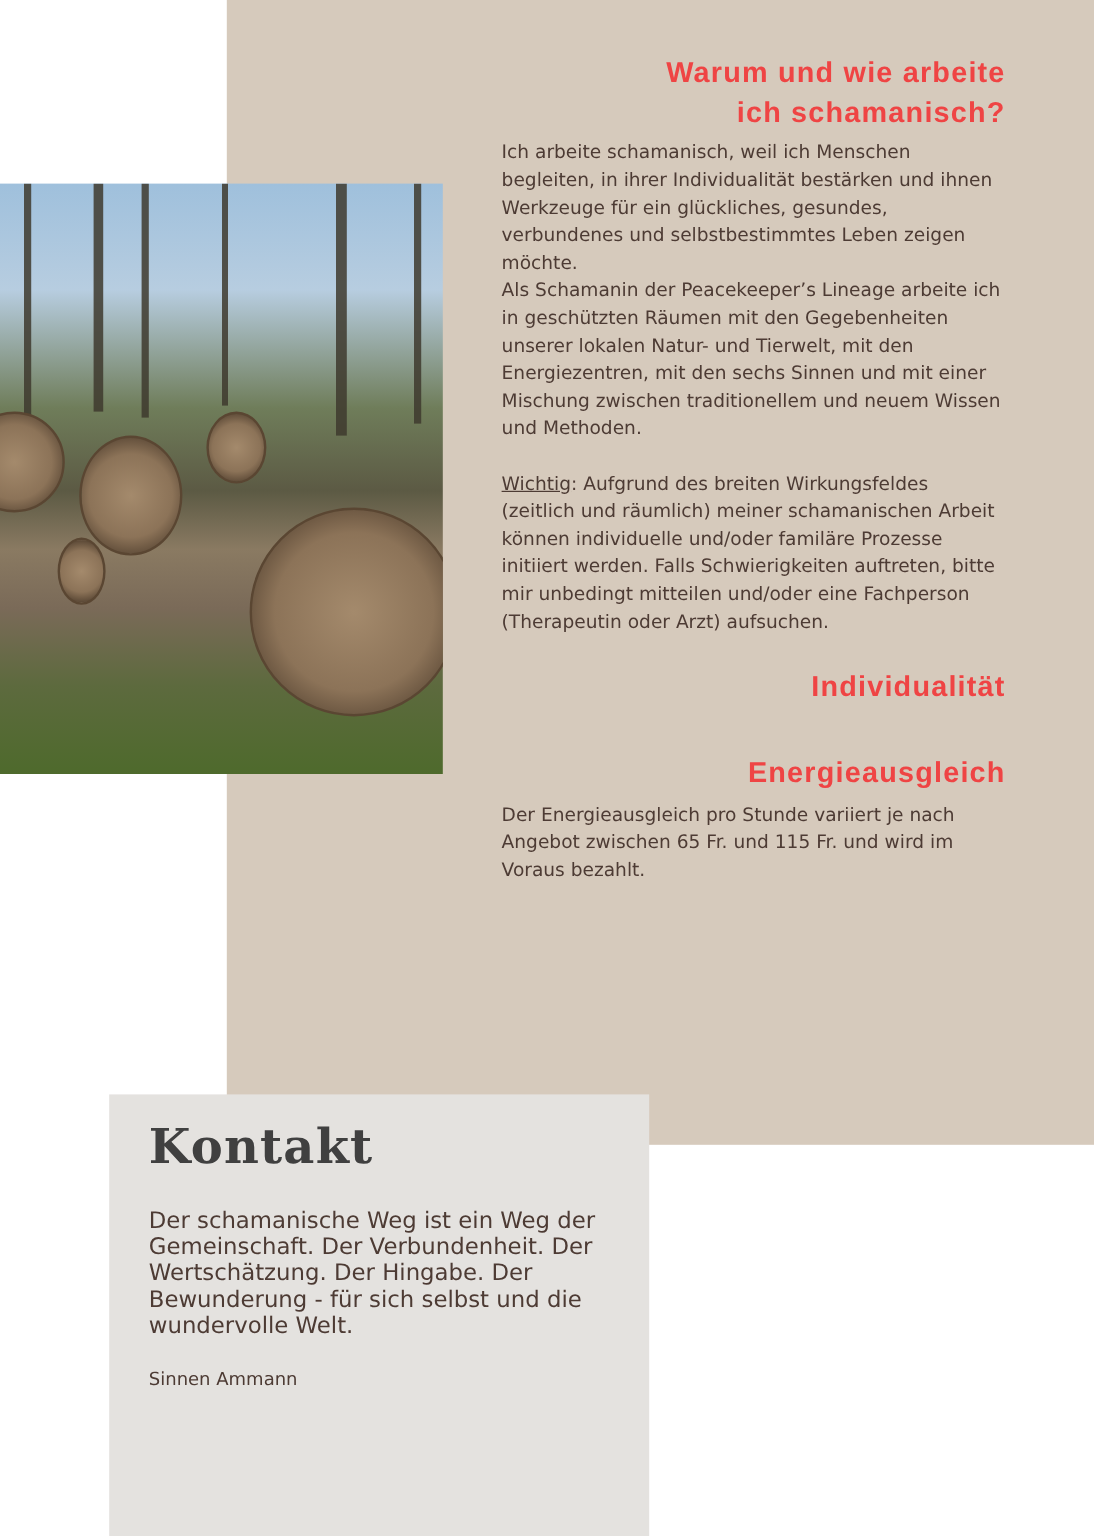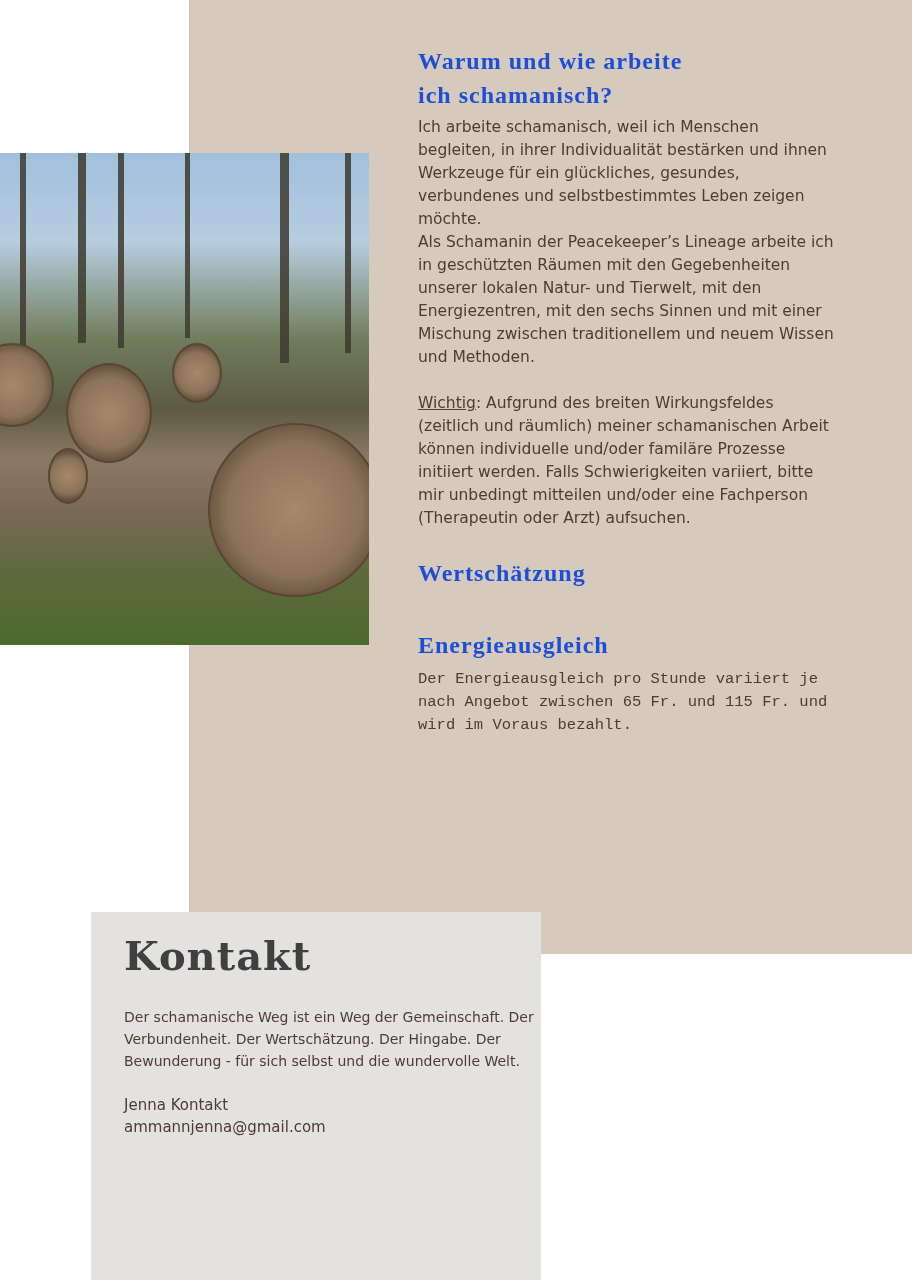--- a/index.html
+++ b/index.html
@@ -12,7 +12,7 @@
     .tree { position:absolute; top:0; width:6px; background:#3e3a2e; opacity:.85; }
     .log { position:absolute; border-radius:50%; background:radial-gradient(circle,#a48a6c 0%,#8c7358 55%,#5e4b38 80%,#c9b89c 92%); border:2px solid #5a4632; }
     .content { position:absolute; left:418px; top:44px; width:420px; color:#4d3b34; }
-    .h2 { font-family:Liberation Serif, serif; font-weight:bold; color:#1d4ed8; font-size:24px; line-height:34px; letter-spacing:1px; margin:0; }
+    .h2 { font-family:Liberation Sans, sans-serif; font-weight:bold; color:#ef4444; font-size:24px; line-height:34px; letter-spacing:1px; margin:0;text-align:right; }
     .p { font-size:15.5px; line-height:23px; margin:0; }
     .u { text-decoration:underline; }
     .kontakt { position:absolute; left:124px; top:928px; width:410px; color:#4d3b34; }

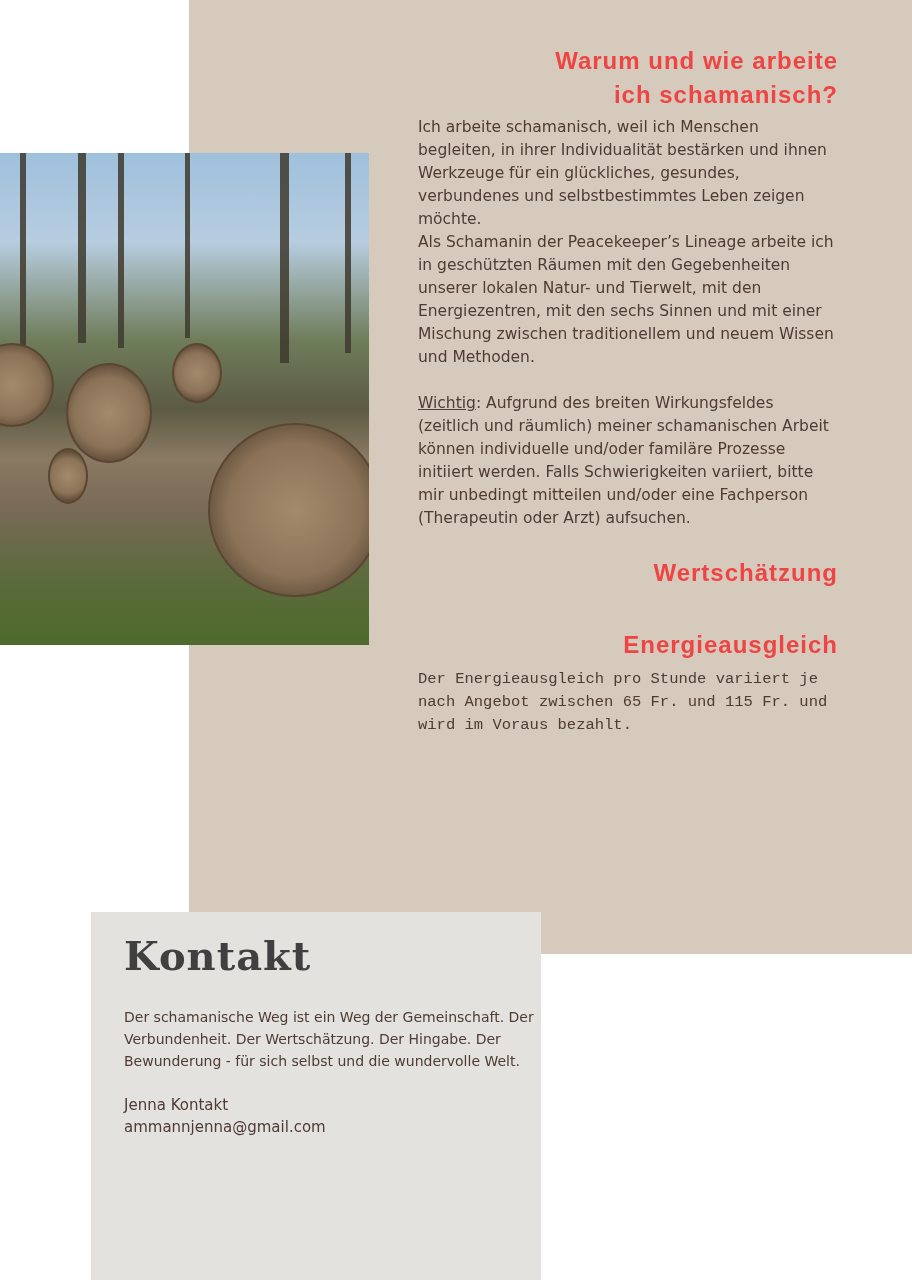--- a/index.html
+++ b/index.html
@@ -46,7 +46,7 @@
   </h2>
   <p class="p" style="margin-top:4px;">Ich arbeite schamanisch, weil ich Menschen begleiten, in ihrer Individualität bestärken und ihnen Werkzeuge für ein glückliches, gesundes, verbundenes und selbstbestimmtes Leben zeigen möchte.</p>
   <p class="p">Als Schamanin der Peacekeeper’s Lineage arbeite ich in geschützten Räumen mit den Gegebenheiten unserer lokalen Natur- und Tierwelt, mit den Energiezentren, mit den sechs Sinnen und mit einer Mischung zwischen traditionellem und neuem Wissen und Methoden.</p>
-  <p class="p" style="margin-top:23px;"><span class="u">Wichtig</span><span>: Aufgrund des breiten Wirkungsfeldes (zeitlich und räumlich) meiner schamanischen Arbeit können individuelle und/oder familäre Prozesse initiiert werden. Falls Schwierigkeiten variiert, bitte mir unbedingt mitteilen und/oder eine Fachperson (Therapeutin oder Arzt) aufsuchen.</span></p>
+  <p class="p" style="margin-top:23px;"><span class="u">Wichtig</span><span>: Aufgrund des breiten Wirkungsfeldes (zeitlich und räumlich) meiner schamanischen Arbeit können individuelle und/oder familäre Prozesse initiiert werden. Falls Schwierigkeiten auftreten, bitte mir unbedingt mitteilen und/oder eine Fachperson (Therapeutin oder Arzt) aufsuchen.</span></p>
 
   <h2 class="h2" style="margin-top:26px;">Wertschätzung</h2>
 

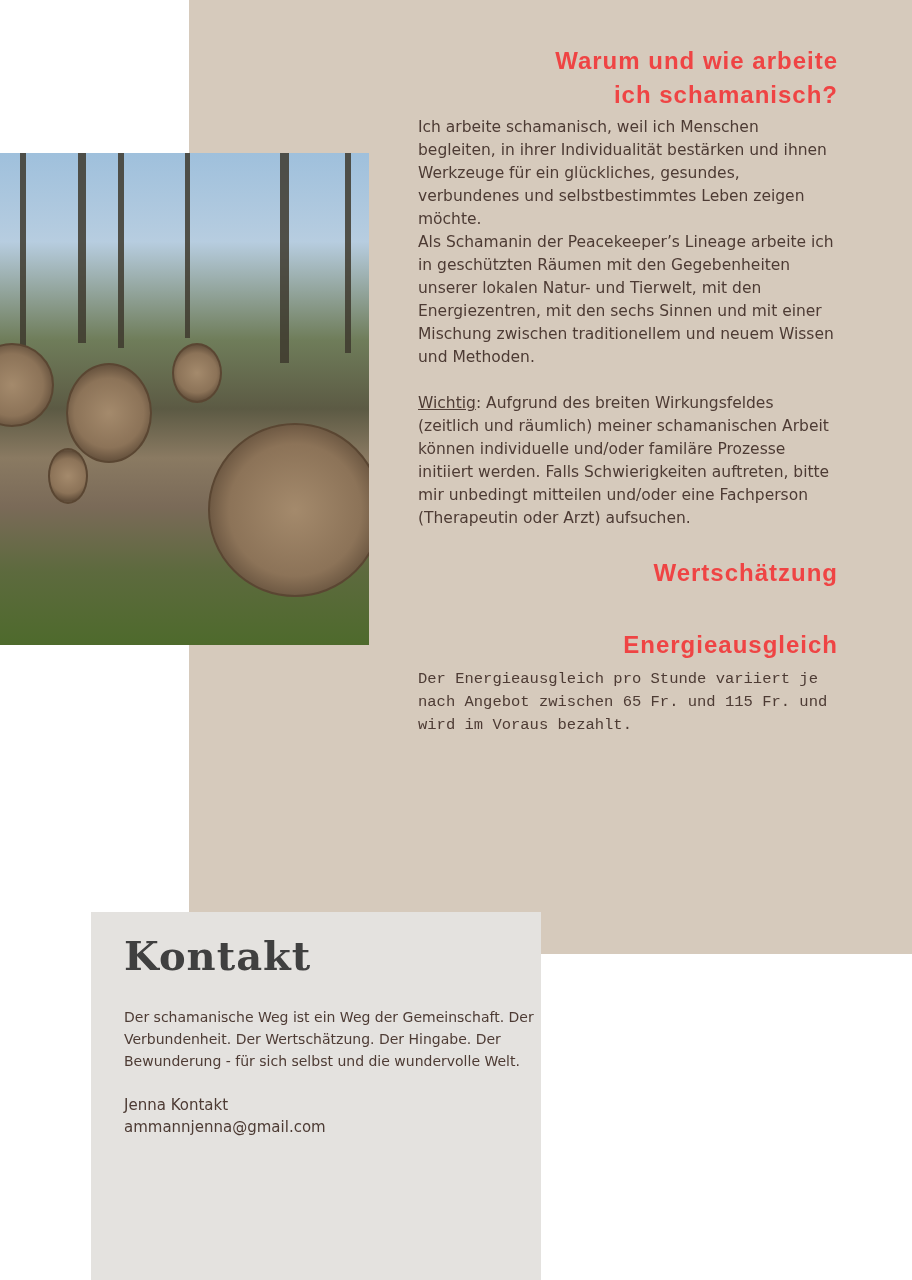--- a/index.html
+++ b/index.html
@@ -48,7 +48,7 @@
   <p class="p">Als Schamanin der Peacekeeper’s Lineage arbeite ich in geschützten Räumen mit den Gegebenheiten unserer lokalen Natur- und Tierwelt, mit den Energiezentren, mit den sechs Sinnen und mit einer Mischung zwischen traditionellem und neuem Wissen und Methoden.</p>
   <p class="p" style="margin-top:23px;"><span class="u">Wichtig</span><span>: Aufgrund des breiten Wirkungsfeldes (zeitlich und räumlich) meiner schamanischen Arbeit können individuelle und/oder familäre Prozesse initiiert werden. Falls Schwierigkeiten auftreten, bitte mir unbedingt mitteilen und/oder eine Fachperson (Therapeutin oder Arzt) aufsuchen.</span></p>
 
-  <h2 class="h2" style="margin-top:26px;">Wertschätzung</h2>
+  <h2 class="h2" style="margin-top:26px;">Individualität</h2>
 
   <h2 class="h2" style="margin-top:38px;">Energieausgleich</h2>
   <p class="p" style="margin-top:6px;font-family:Liberation Mono, monospace;">Der Energieausgleich pro Stunde variiert je nach Angebot zwischen 65 Fr. und 115 Fr. und wird im Voraus bezahlt.</p>

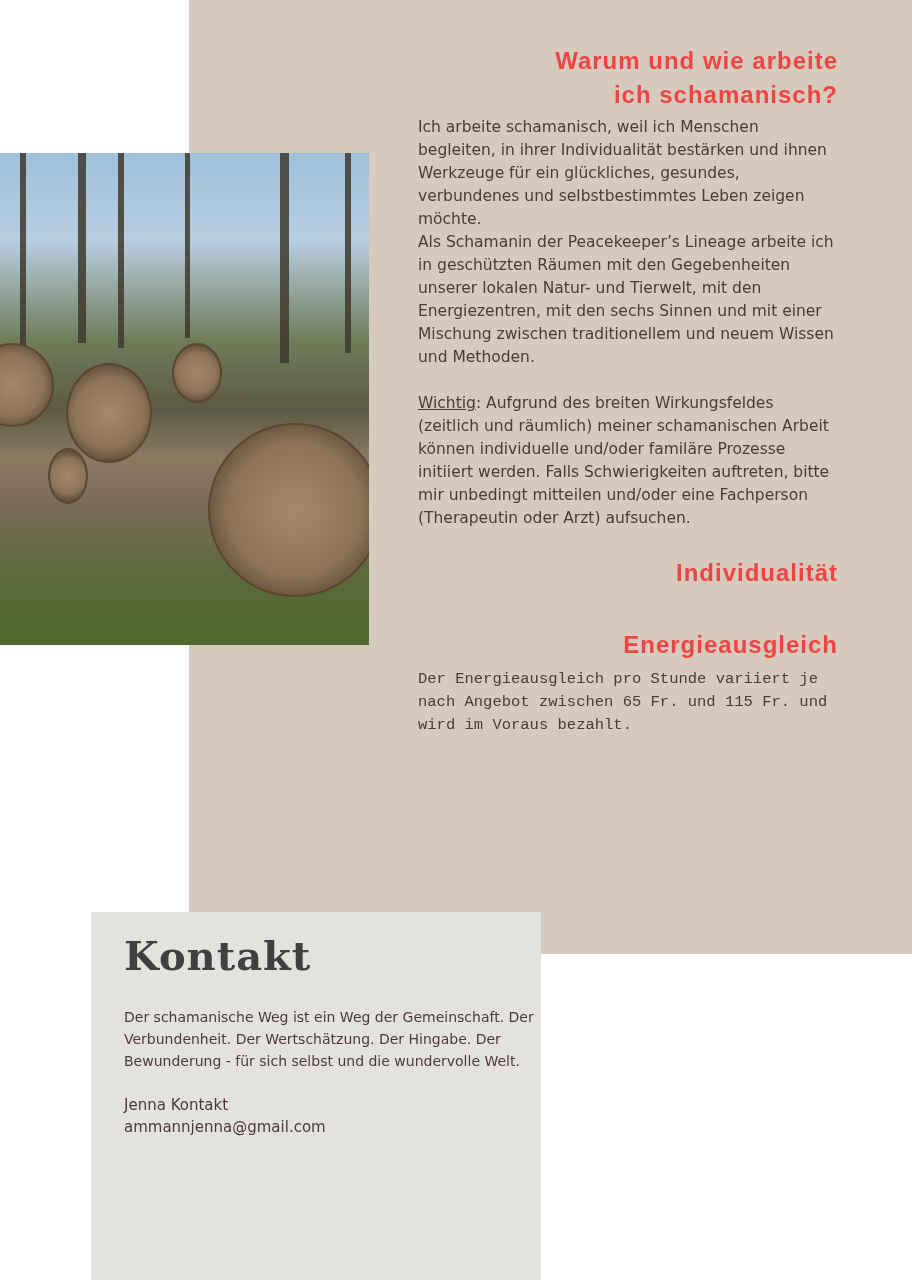--- a/index.html
+++ b/index.html
@@ -51,7 +51,7 @@
   <h2 class="h2" style="margin-top:26px;">Individualität</h2>
 
   <h2 class="h2" style="margin-top:38px;">Energieausgleich</h2>
-  <p class="p" style="margin-top:6px;font-family:Liberation Mono, monospace;">Der Energieausgleich pro Stunde variiert je nach Angebot zwischen 65 Fr. und 115 Fr. und wird im Voraus bezahlt.</p>
+  <p class="p" style="margin-top:6px;">Der Energieausgleich pro Stunde variiert je nach Angebot zwischen 65 Fr. und 115 Fr. und wird im Voraus bezahlt.</p>
 </div>
 
 <div class="kontakt">

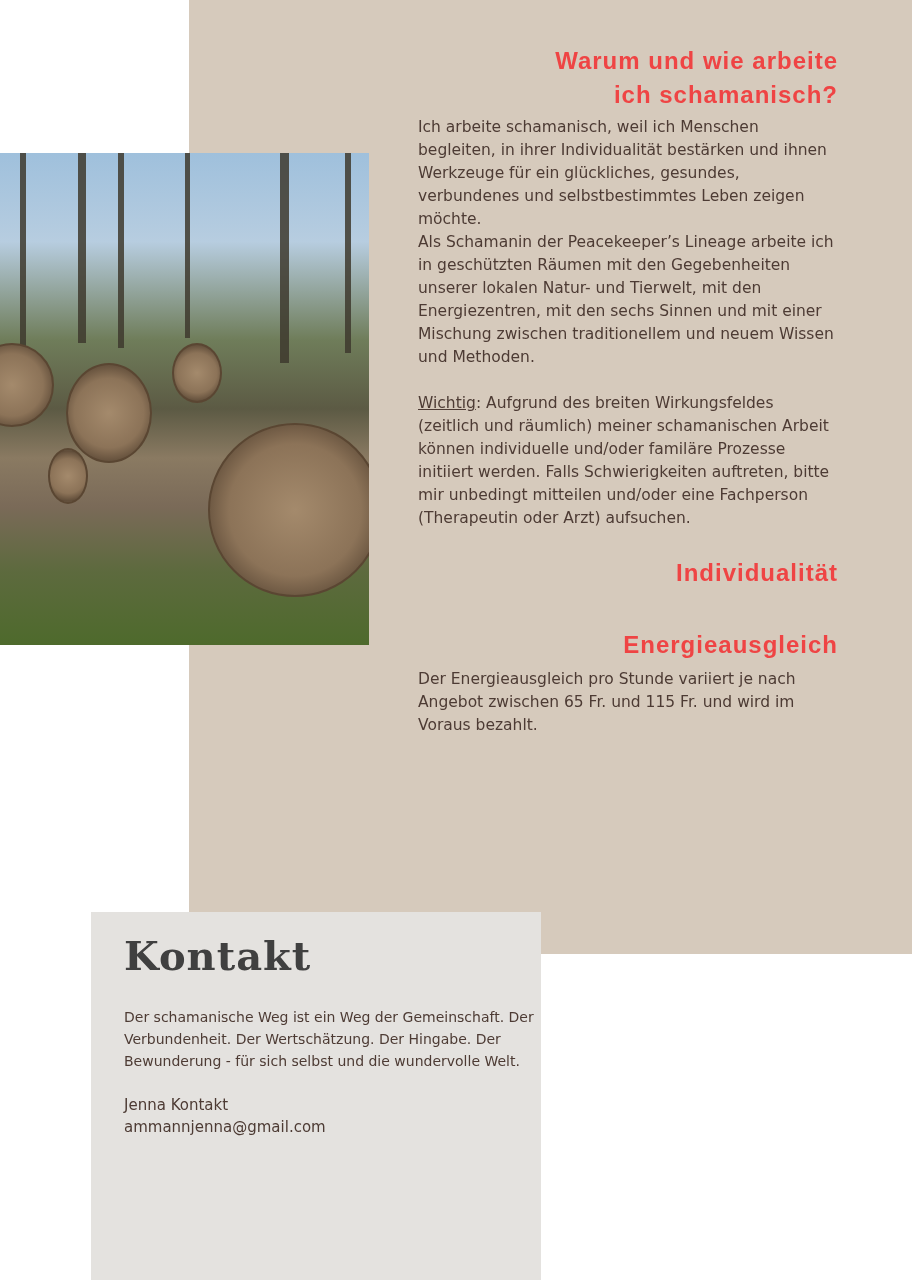--- a/index.html
+++ b/index.html
@@ -56,7 +56,7 @@
 
 <div class="kontakt">
   <h1 class="h1">Kontakt</h1>
-  <p class="p" style="font-size:14px;line-height:22px;margin-top:22px;">Der schamanische Weg ist ein Weg der Gemeinschaft. Der Verbundenheit. Der Wertschätzung. Der Hingabe. Der Bewunderung - für sich selbst und die wundervolle Welt.</p>
+  <p class="p" style="font-size:19px;line-height:22px;margin-top:22px;">Der schamanische Weg ist ein Weg der Gemeinschaft. Der Verbundenheit. Der Wertschätzung. Der Hingabe. Der Bewunderung - für sich selbst und die wundervolle Welt.</p>
   <p class="p" style="font-size:15px;line-height:22px;margin-top:22px;">Jenna Kontakt</p>
   <p class="p" style="font-size:15px;line-height:22px;">ammannjenna@gmail.com</p>
 </div>

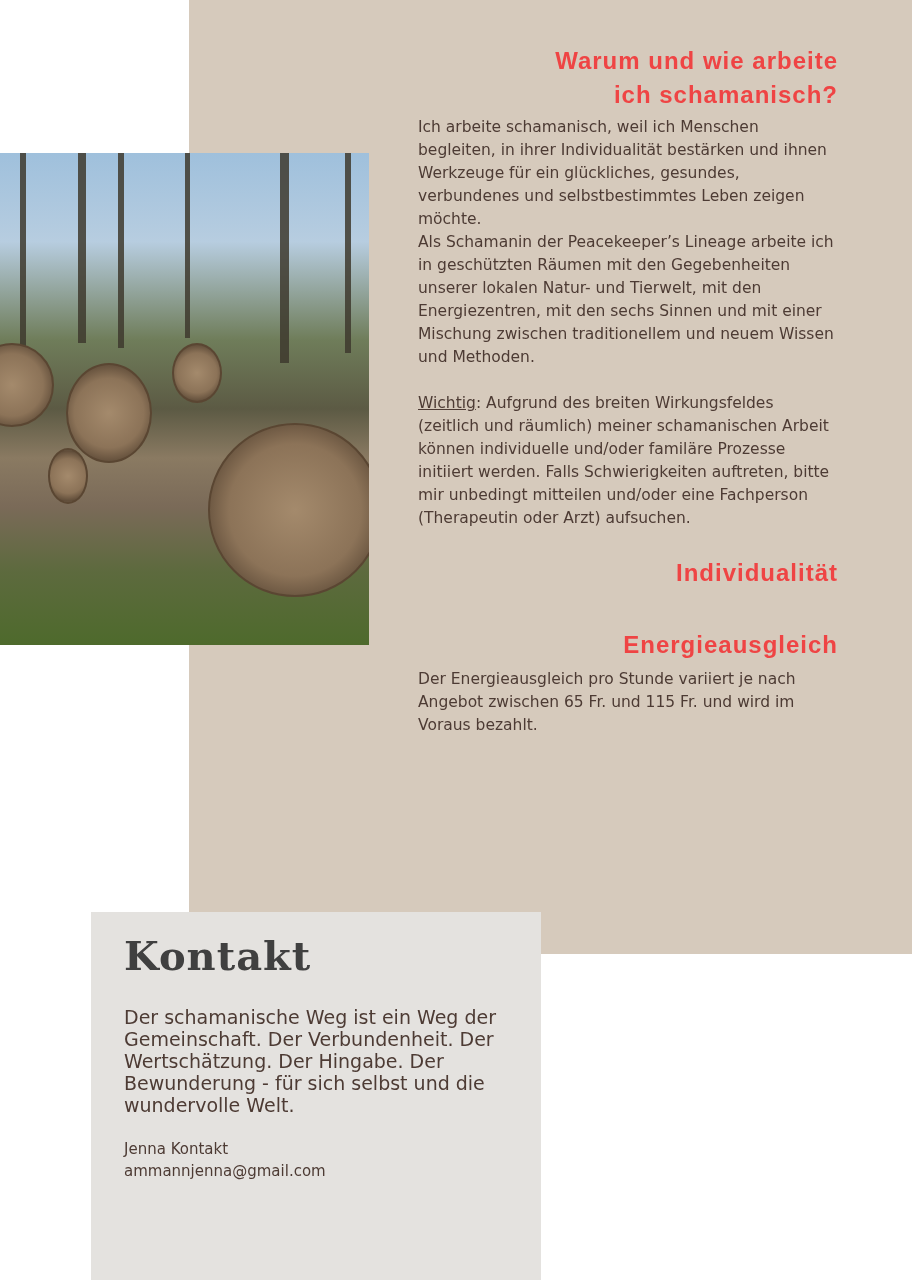--- a/index.html
+++ b/index.html
@@ -57,7 +57,7 @@
 <div class="kontakt">
   <h1 class="h1">Kontakt</h1>
   <p class="p" style="font-size:19px;line-height:22px;margin-top:22px;">Der schamanische Weg ist ein Weg der Gemeinschaft. Der Verbundenheit. Der Wertschätzung. Der Hingabe. Der Bewunderung - für sich selbst und die wundervolle Welt.</p>
-  <p class="p" style="font-size:15px;line-height:22px;margin-top:22px;">Jenna Kontakt</p>
+  <p class="p" style="font-size:15px;line-height:22px;margin-top:22px;">Sinnen Ammann</p>
   <p class="p" style="font-size:15px;line-height:22px;">ammannjenna@gmail.com</p>
 </div>
 

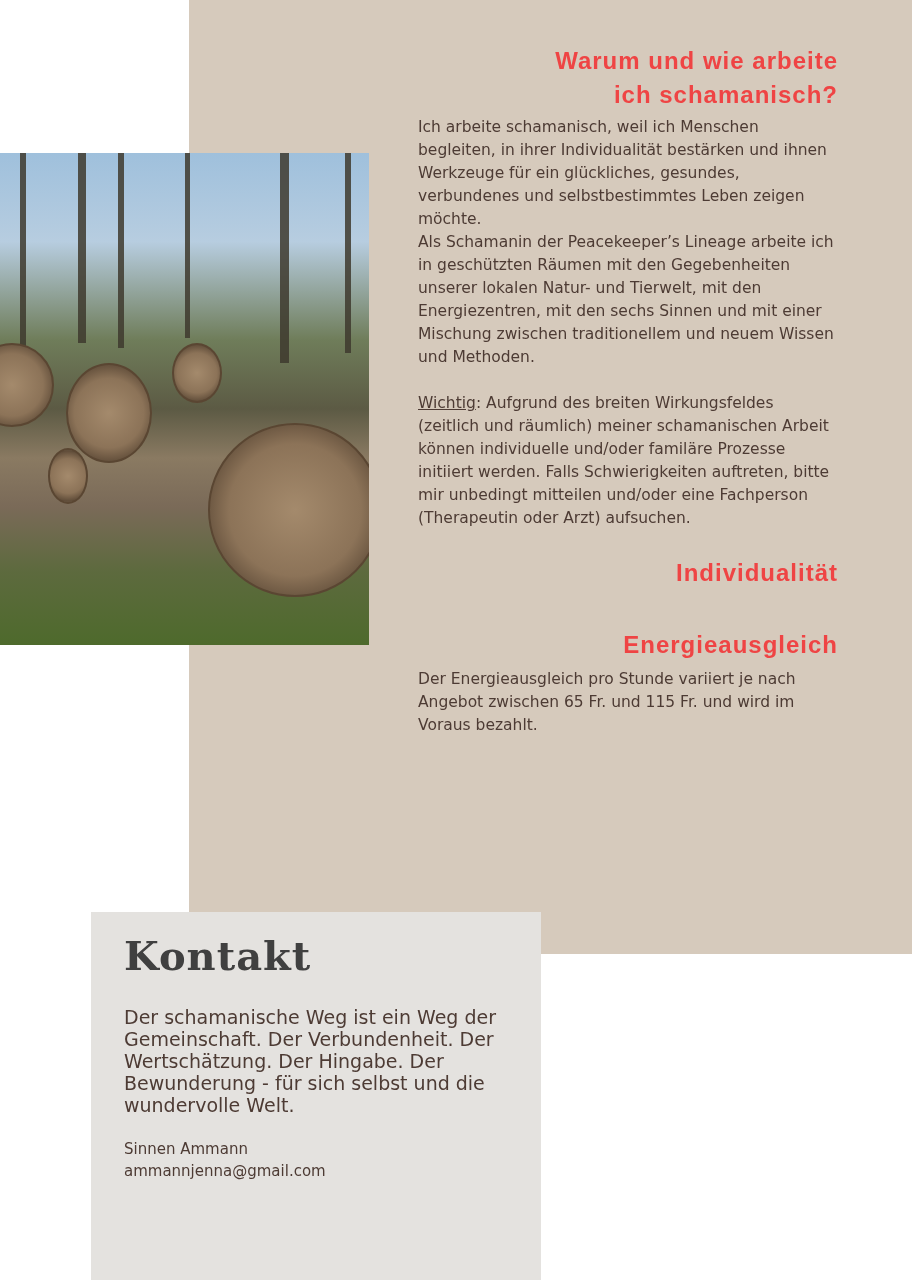--- a/index.html
+++ b/index.html
@@ -58,7 +58,6 @@
   <h1 class="h1">Kontakt</h1>
   <p class="p" style="font-size:19px;line-height:22px;margin-top:22px;">Der schamanische Weg ist ein Weg der Gemeinschaft. Der Verbundenheit. Der Wertschätzung. Der Hingabe. Der Bewunderung - für sich selbst und die wundervolle Welt.</p>
   <p class="p" style="font-size:15px;line-height:22px;margin-top:22px;">Sinnen Ammann</p>
-  <p class="p" style="font-size:15px;line-height:22px;">ammannjenna@gmail.com</p>
 </div>
 
 </body></html>

